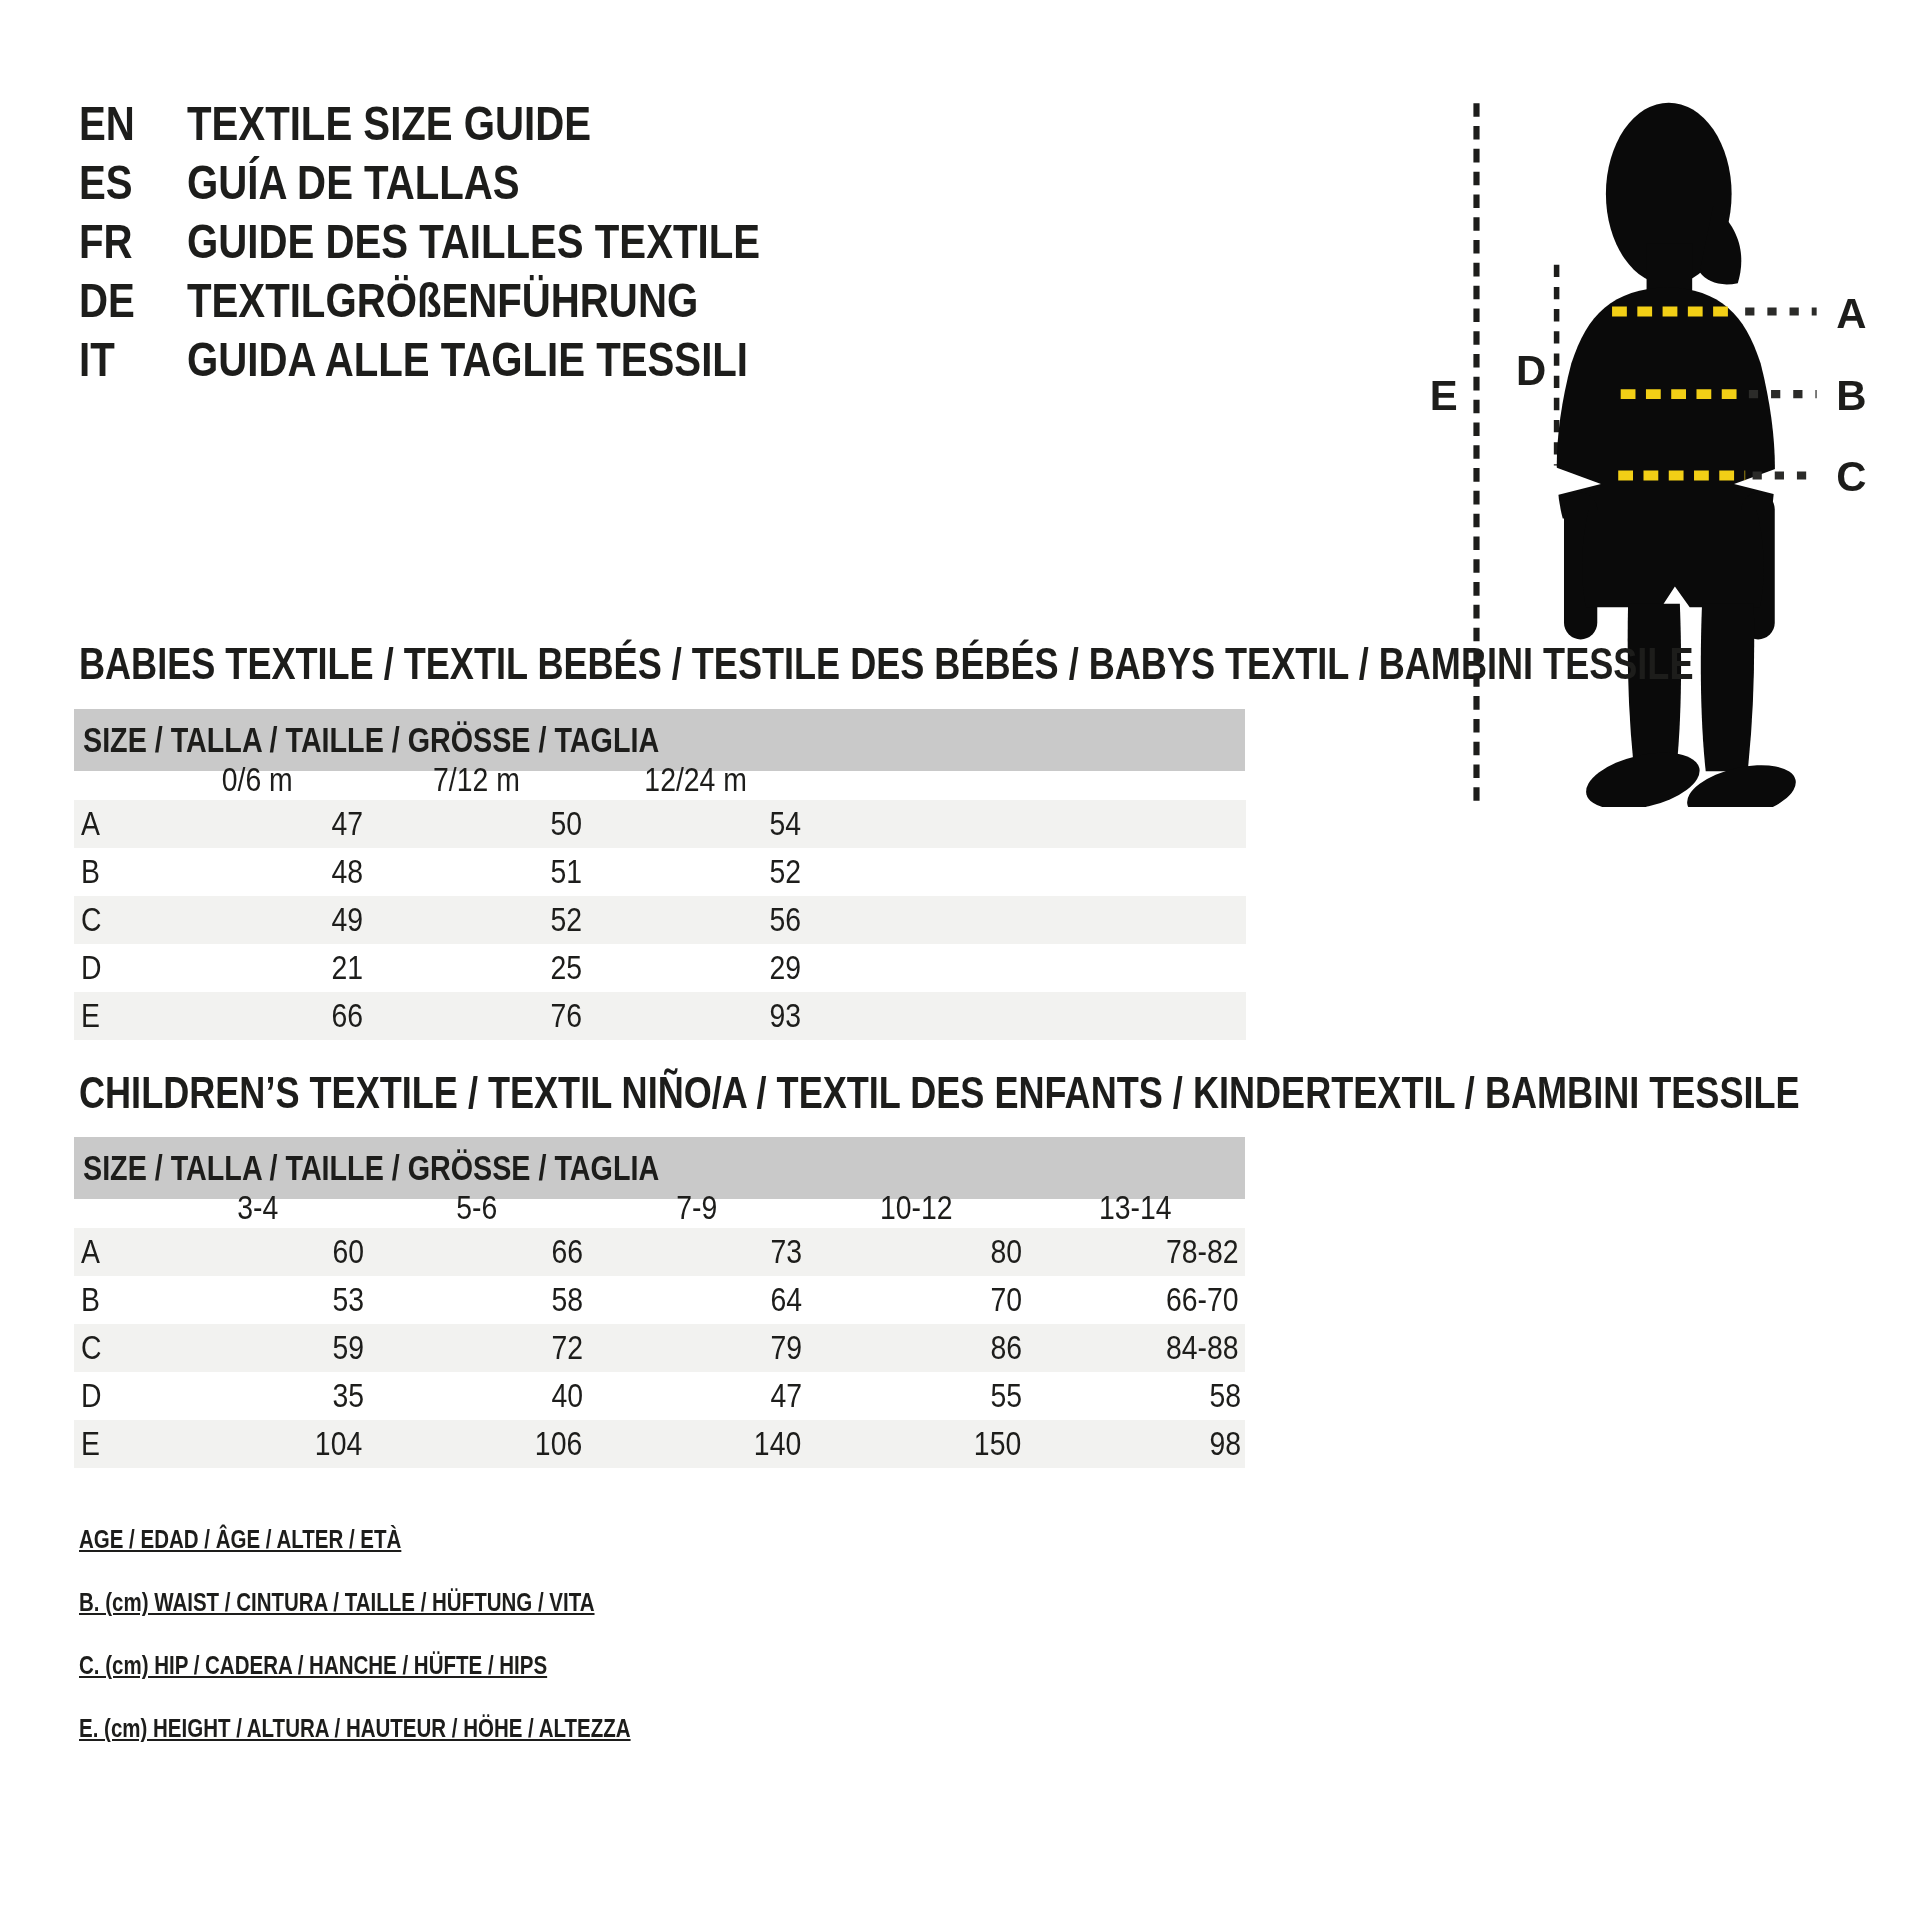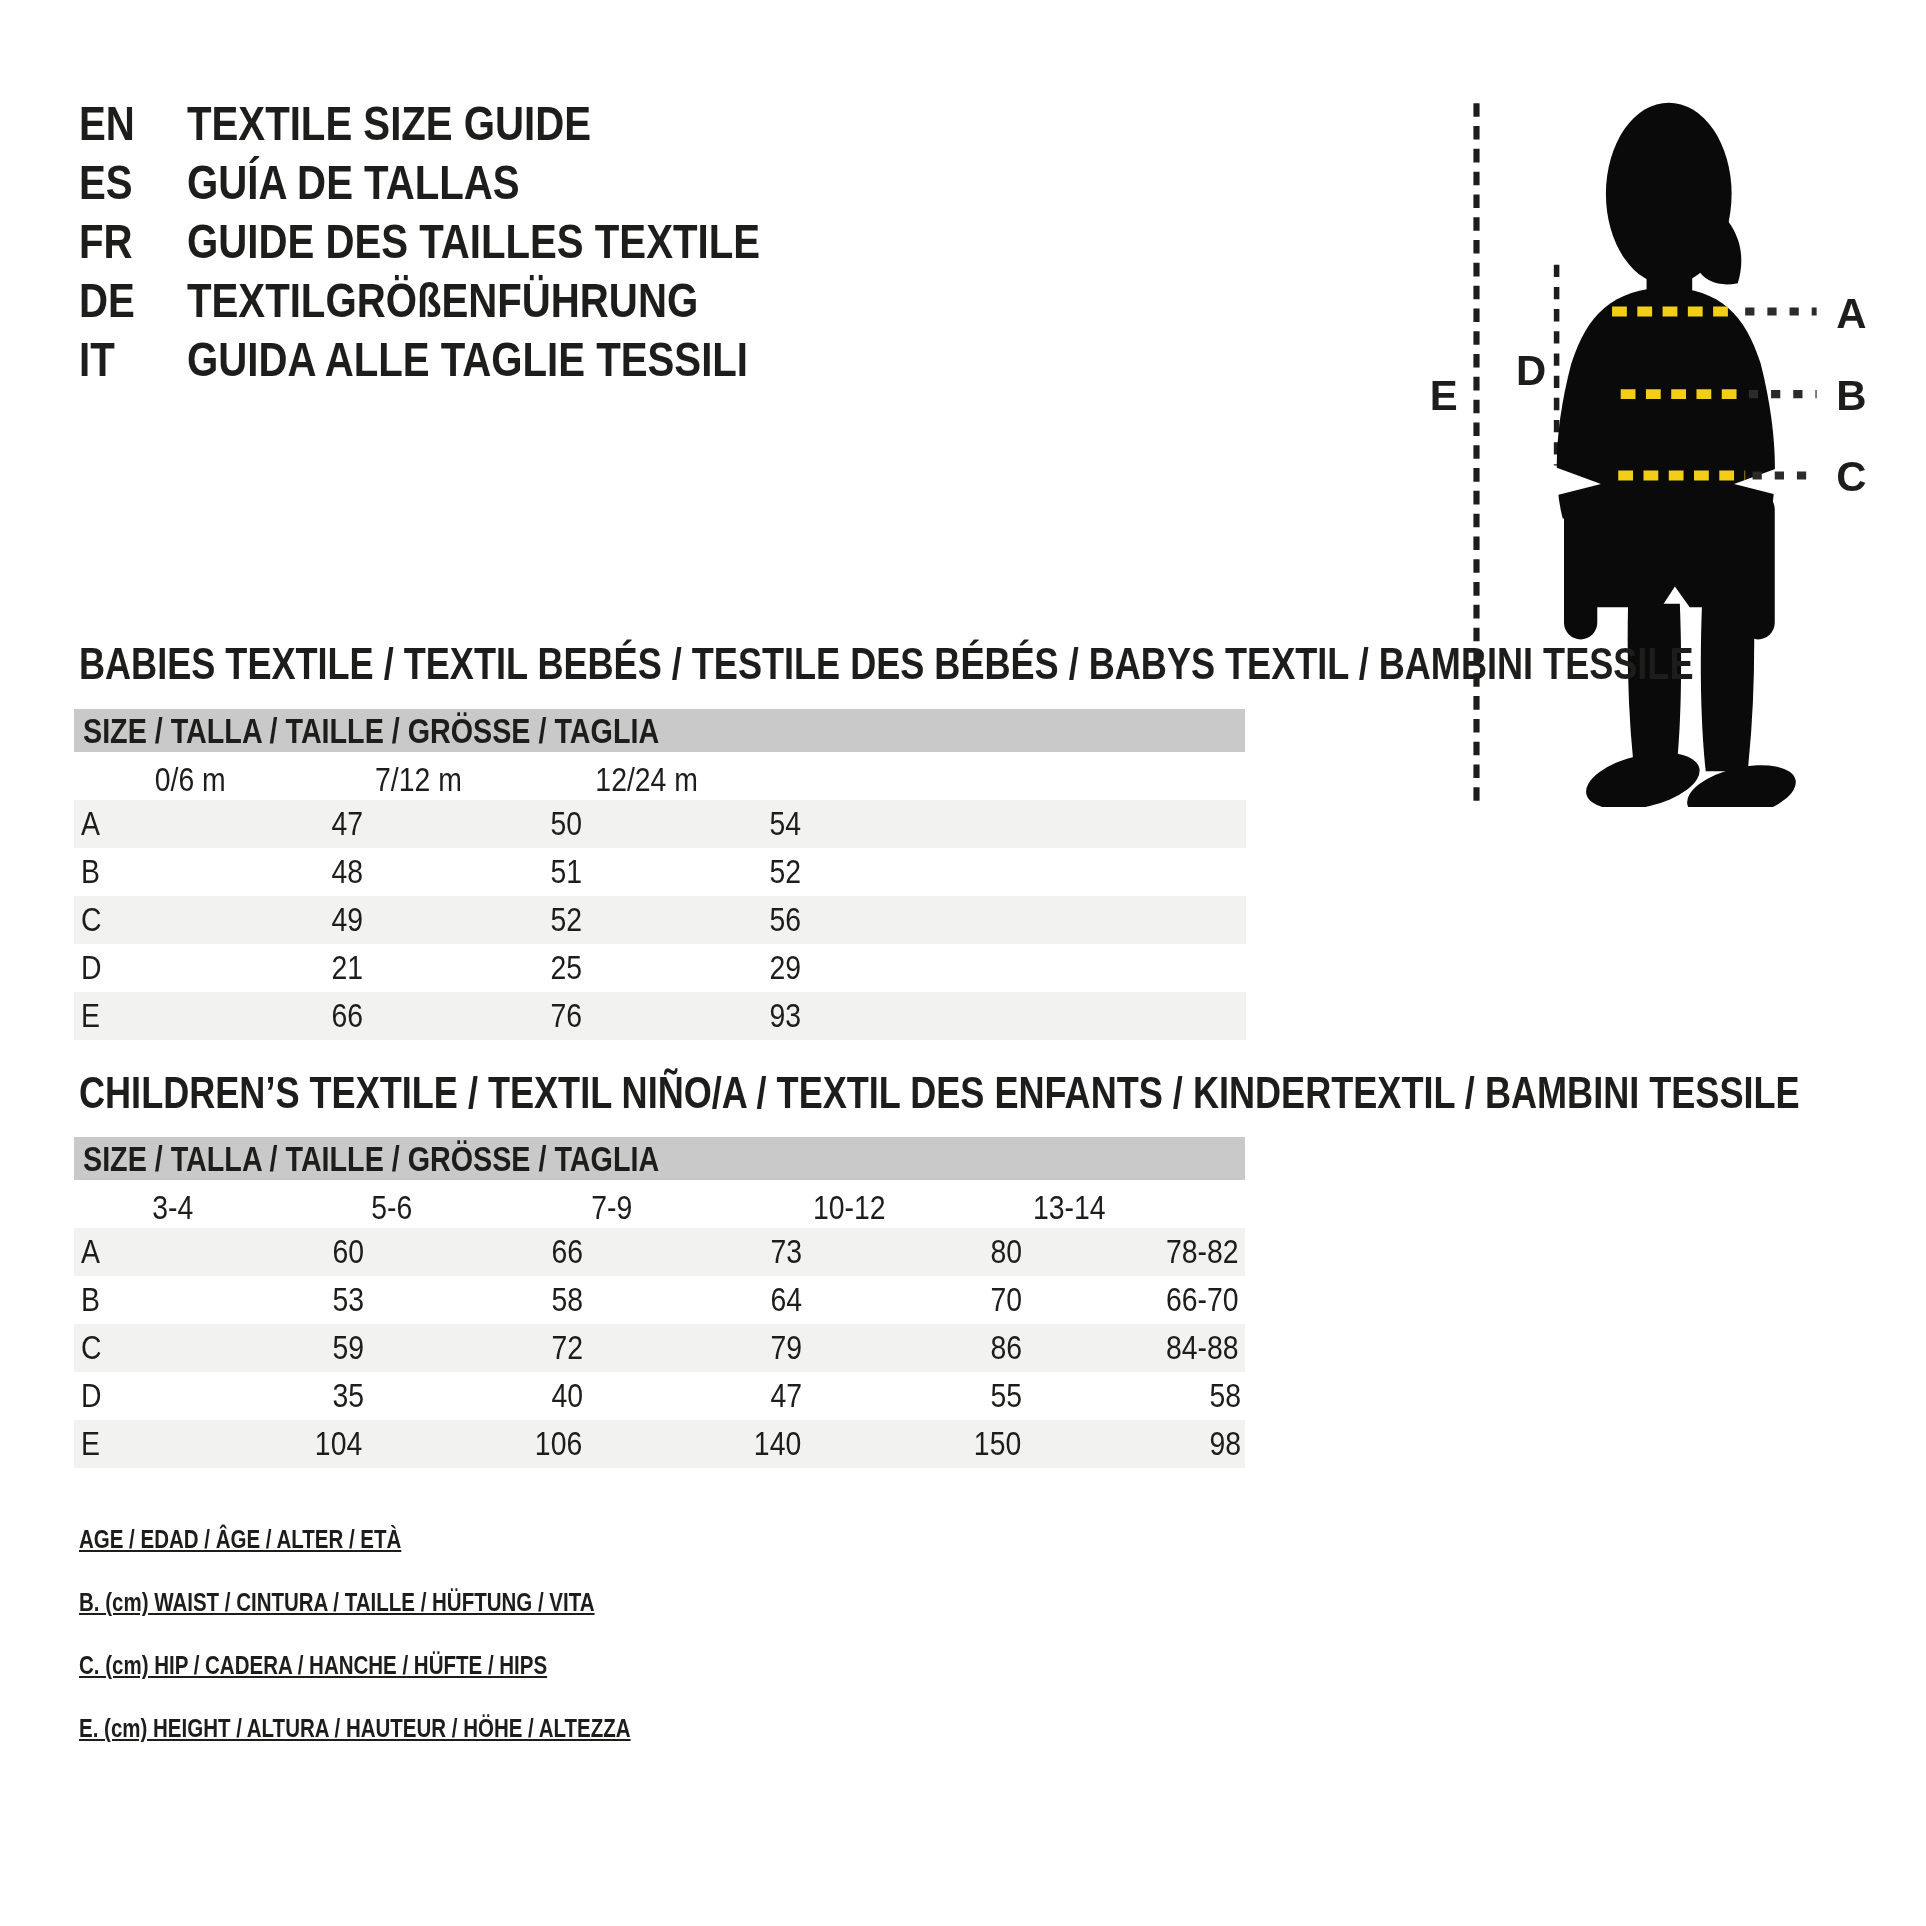--- a/index.html
+++ b/index.html
@@ -32,7 +32,7 @@
   .sec-heading.children { top: 1071px; }
 
   
-  .bar { position: absolute; left: 74px; width: 1171px; height: 43px; background: #c9c9c9;
+  .bar { position: absolute; left: 74px; width: 1171px; height: 62px; background: #c9c9c9;
          font-size: 35px; font-weight: 700; display: flex; align-items: center; padding-left: 8.6px; box-sizing: border-box; }
   .bar.babies   { top: 709px; }
   .bar.children { top: 1137px; }

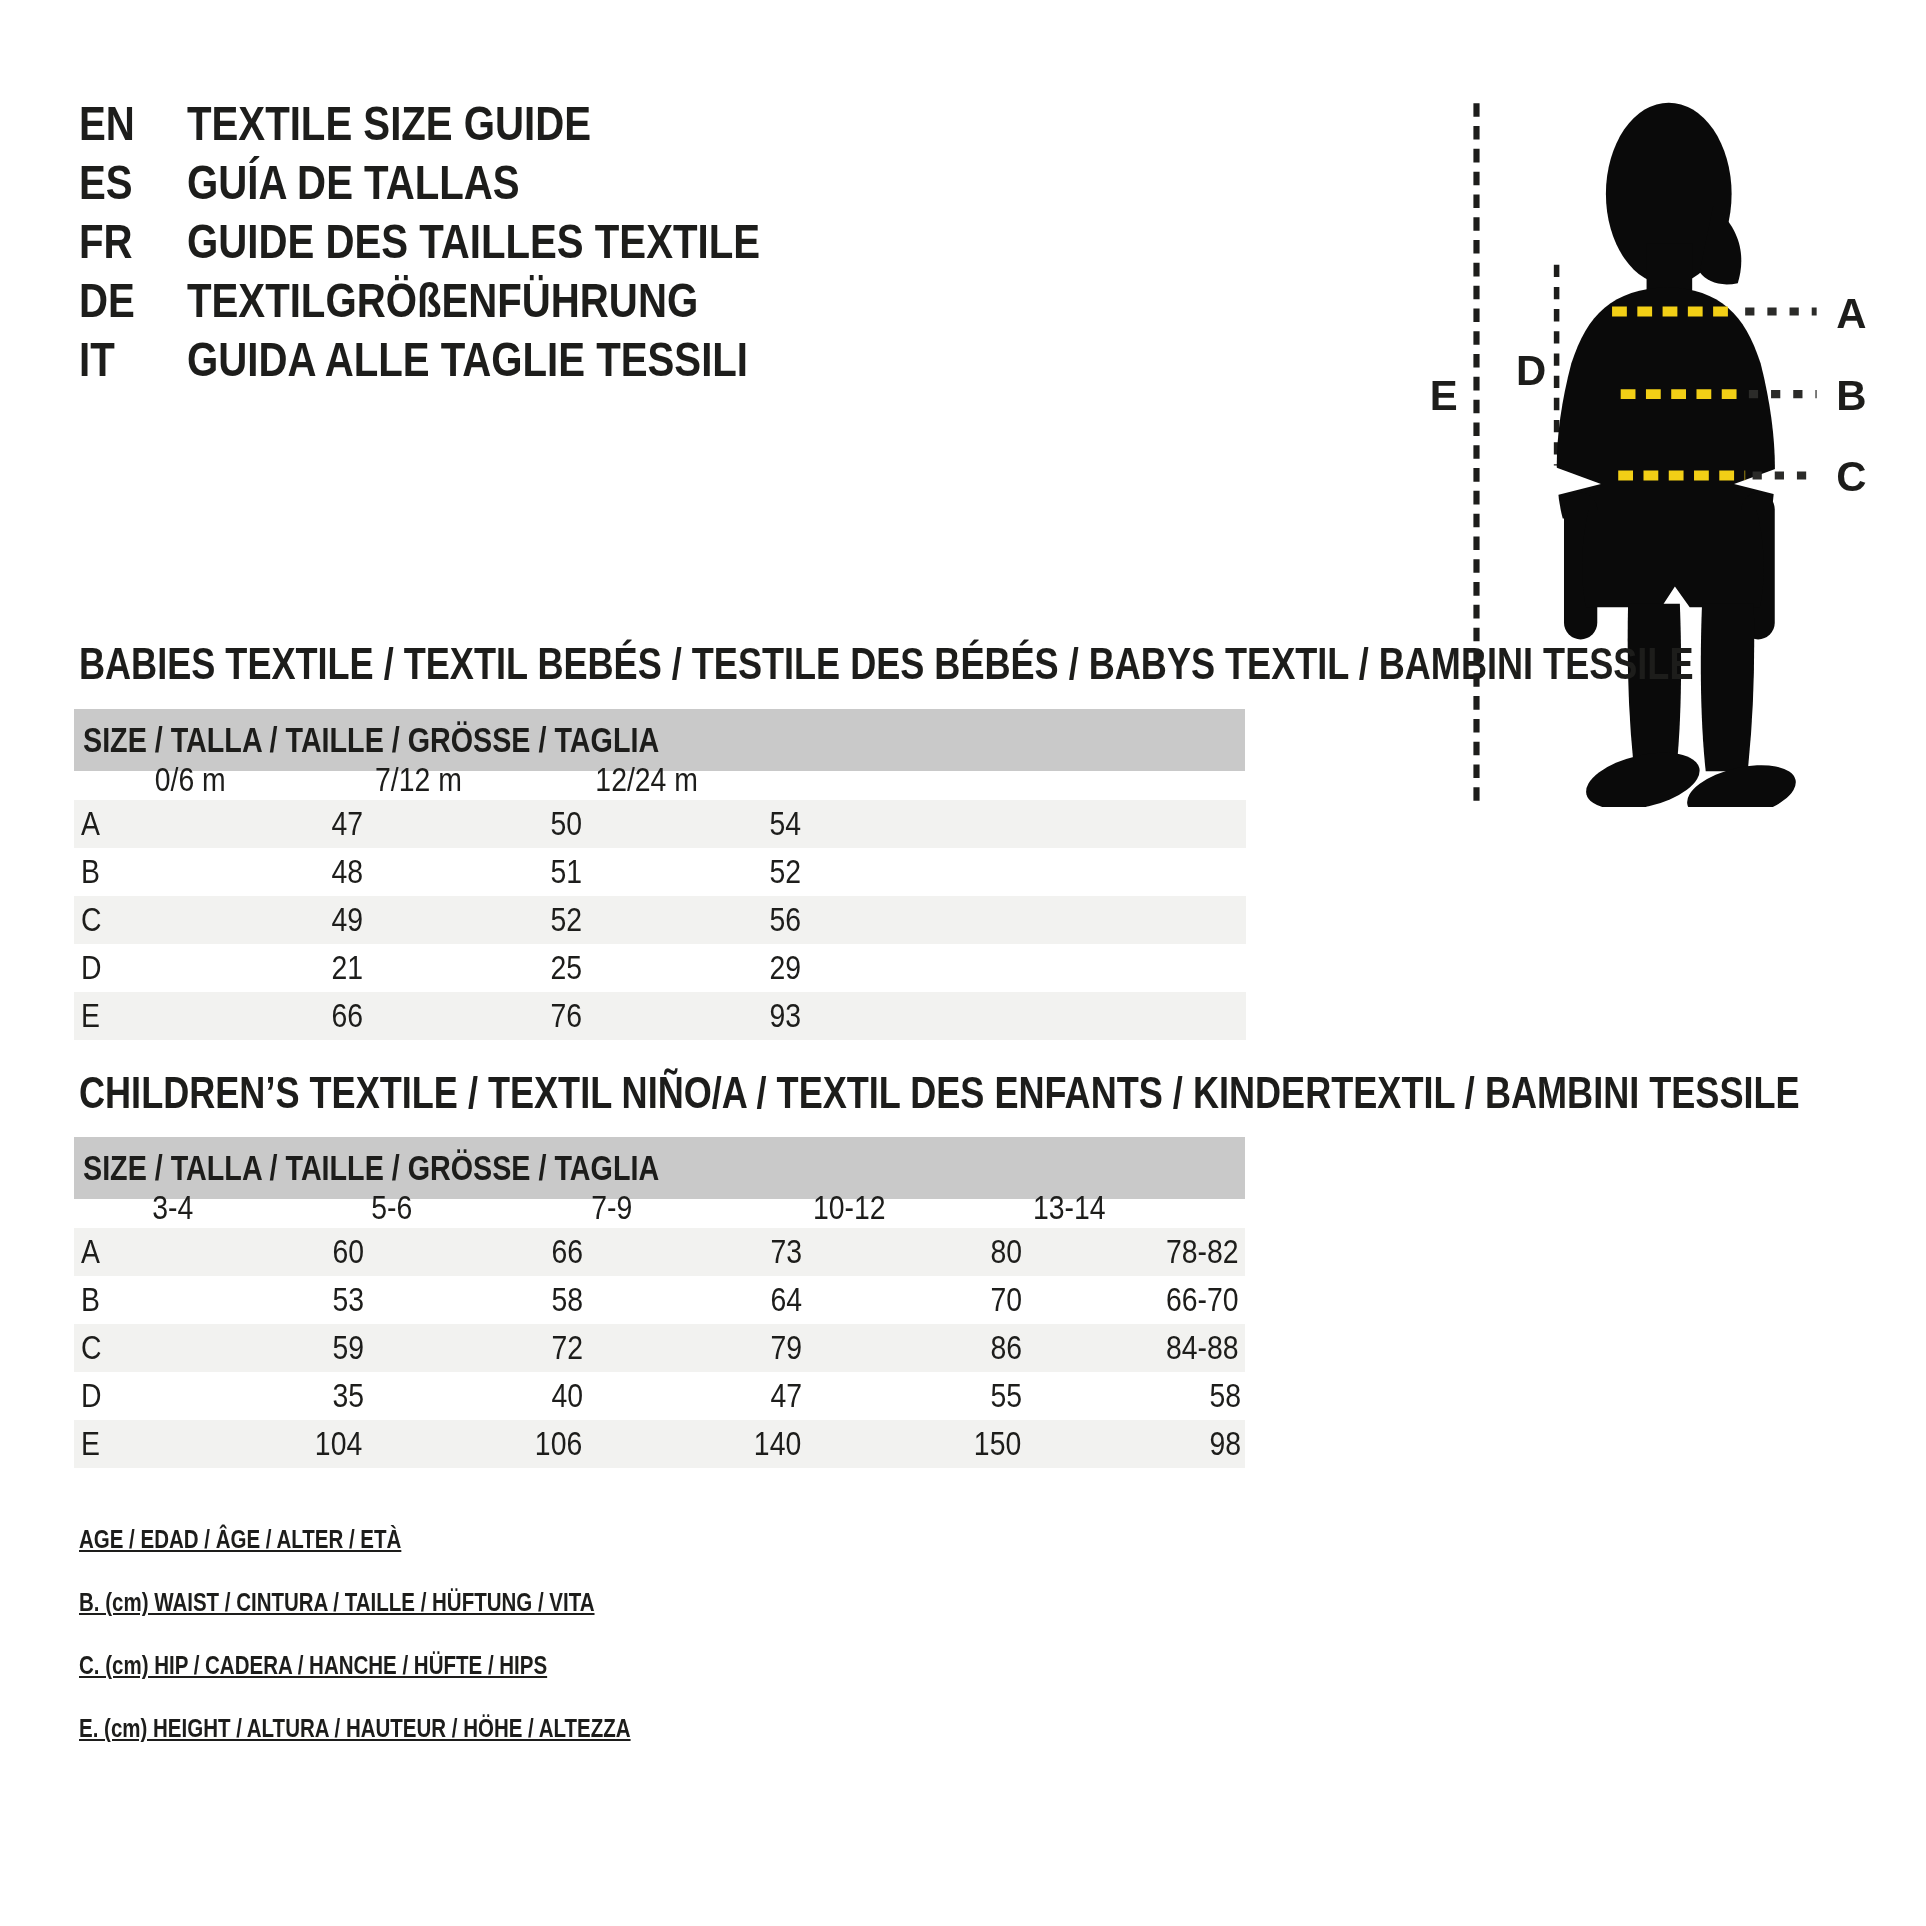--- a/index.html
+++ b/index.html
@@ -42,7 +42,7 @@
                      width: 1171px; font-size: 33px; color: #1d1d1b; }
   table.babies   { top: 759px; }
   table.children { top: 1187px; }
-  table.size-table thead td { height: 39px; vertical-align: middle; font-weight: 400; }
+  table.size-table thead td { height: 39px; text-align: center; vertical-align: middle; font-weight: 400; }
   table.size-table tbody td { height: 46px; text-align: right; vertical-align: middle; font-weight: 400; }
   table.size-table tbody tr:nth-child(odd) { background: #f2f2f0; }
   table.size-table td.rl { text-align: left; padding-left: 7.4px; }

